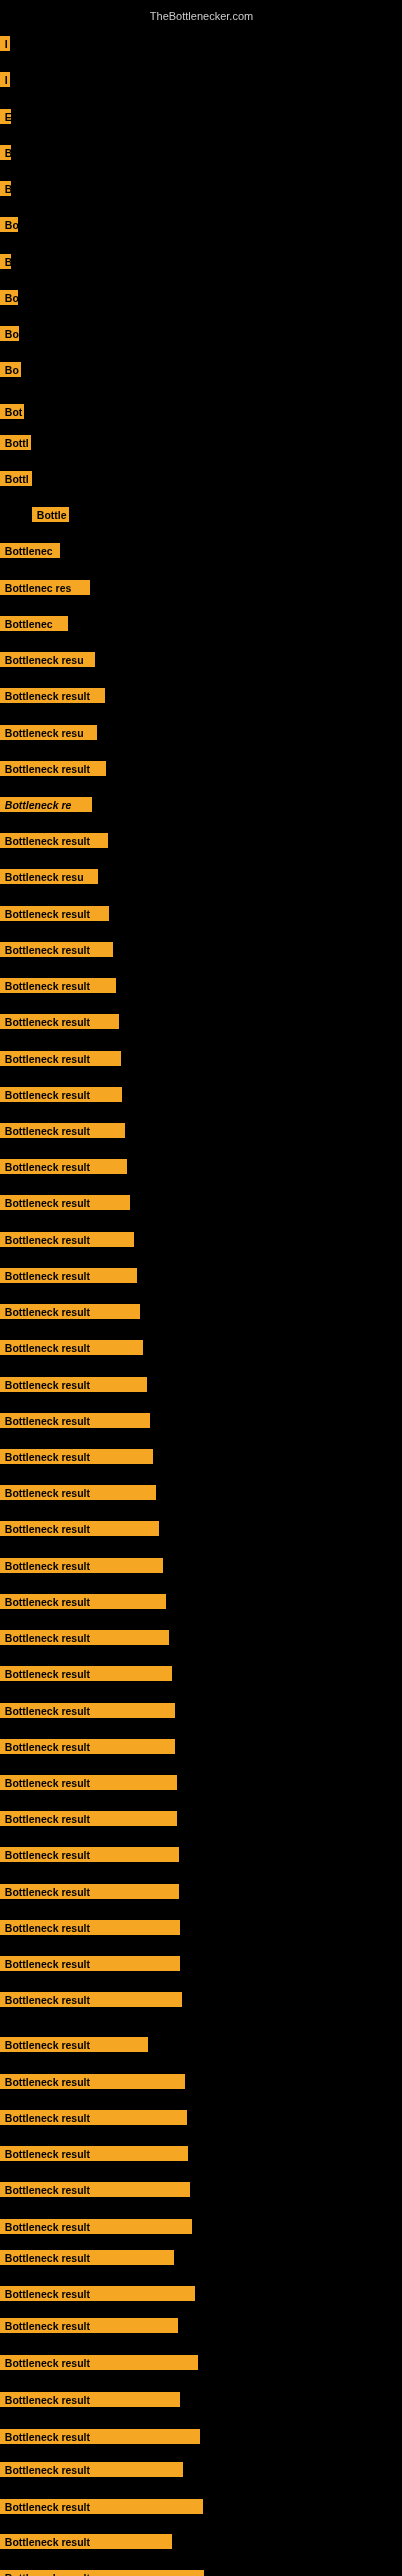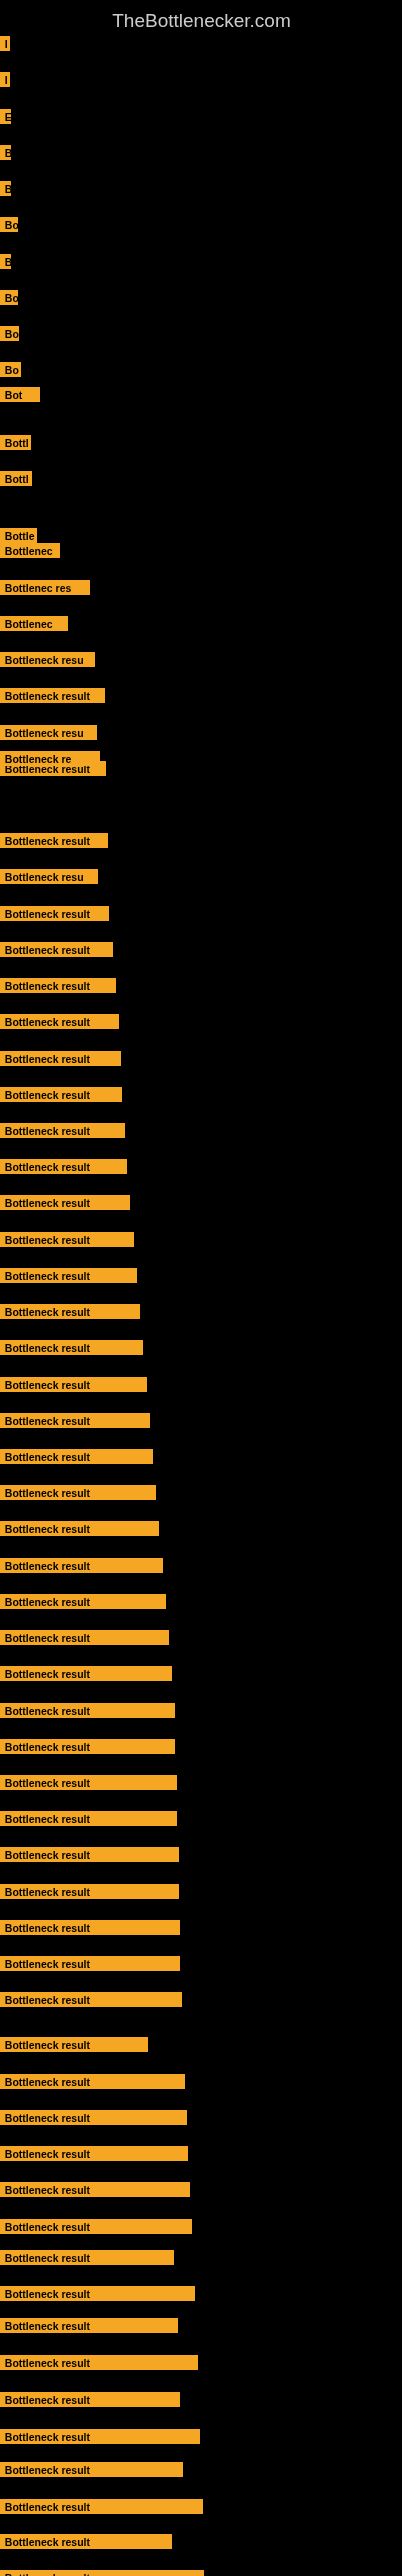--- a/index.html
+++ b/index.html
@@ -19,7 +19,7 @@
 
     .site-title {
       color: #cccccc;
-      font-size: 19px;
+      font-size: 11px;
       text-align: center;
       padding: 6.4px 0;
       position: absolute;

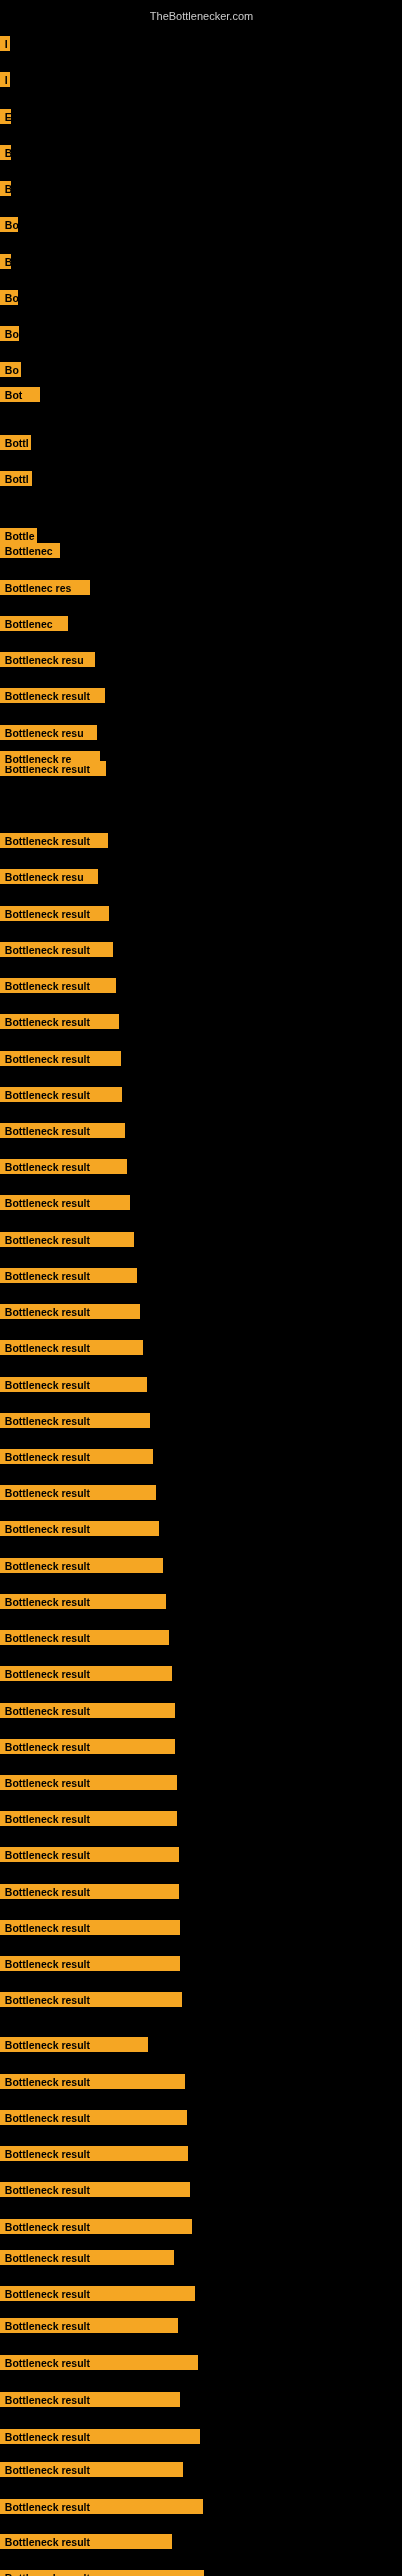--- a/index.html
+++ b/index.html
@@ -56,7 +56,7 @@
     <div class="bottleneck-label" style="top: 290px; width: 17.7px;">Bo</div>
     <div class="bottleneck-label" style="top: 326px; width: 19.3px;">Bo</div>
     <div class="bottleneck-label" style="top: 362px; width: 21px;">Bo</div>
-    <div class="bottleneck-label" style="top: 387px; width: 40px;">Bot</div>
+    <div class="bottleneck-label" style="top: 404px; width: 24px;">Bot</div>
     <div class="bottleneck-label" style="top: 435px; width: 31px;">Bottl</div>
     <div class="bottleneck-label" style="top: 471px; width: 32px;">Bottl</div>
     <div class="bottleneck-label" style="top: 528px; width: 37px;">Bottle</div>

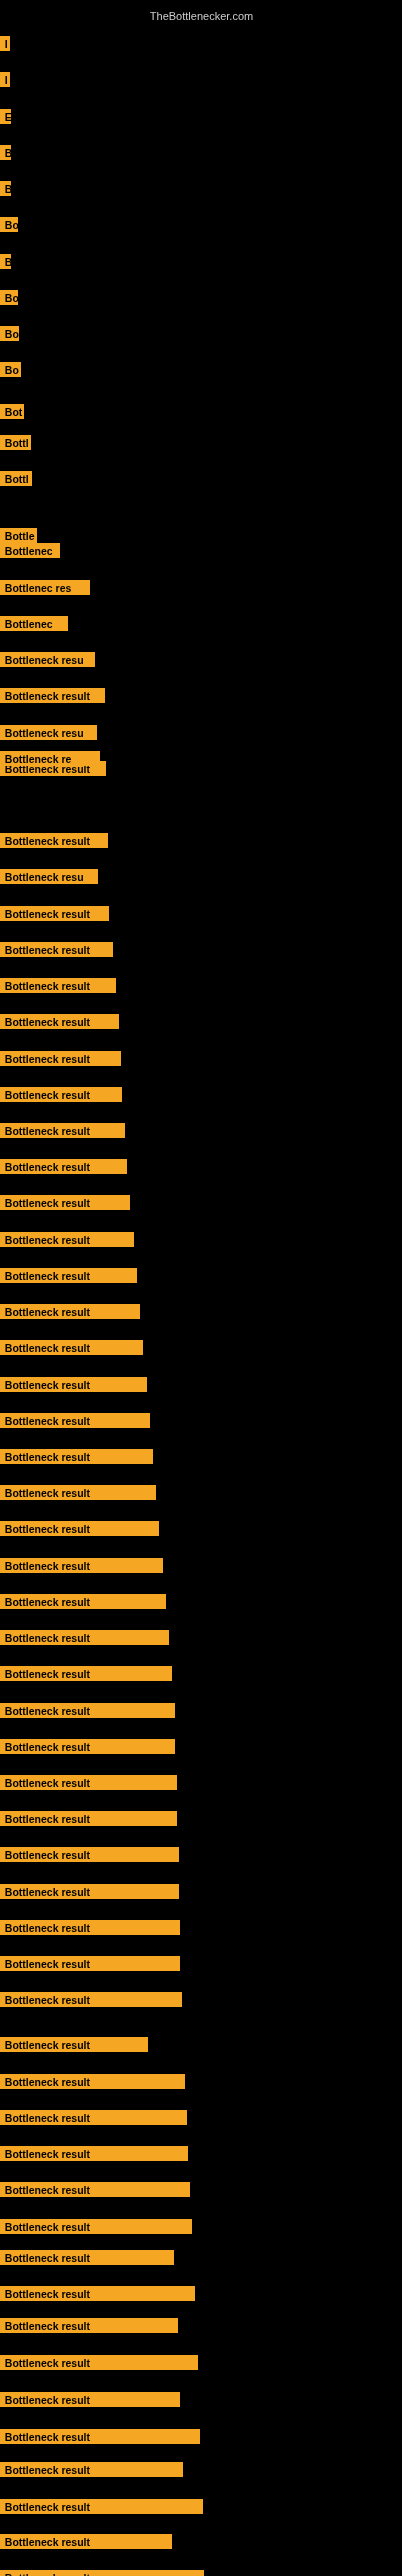--- a/index.html
+++ b/index.html
@@ -59,7 +59,7 @@
     <div class="bottleneck-label" style="top: 404px; width: 24px;">Bot</div>
     <div class="bottleneck-label" style="top: 435px; width: 31px;">Bottl</div>
     <div class="bottleneck-label" style="top: 471px; width: 32px;">Bottl</div>
-    <div class="bottleneck-label" style="top: 528px; width: 37px;">Bottle</div>
+    <div class="bottleneck-label" style="top: 507px; width: 37px; margin-left: 32px;">Bottle</div>
     <div class="bottleneck-label" style="top: 543px; width: 60px;">Bottlenec</div>
     <div class="bottleneck-label" style="top: 580px; width: 90px;">Bottlenec res</div>
     <div class="bottleneck-label" style="top: 616px; width: 68px;">Bottlenec</div>

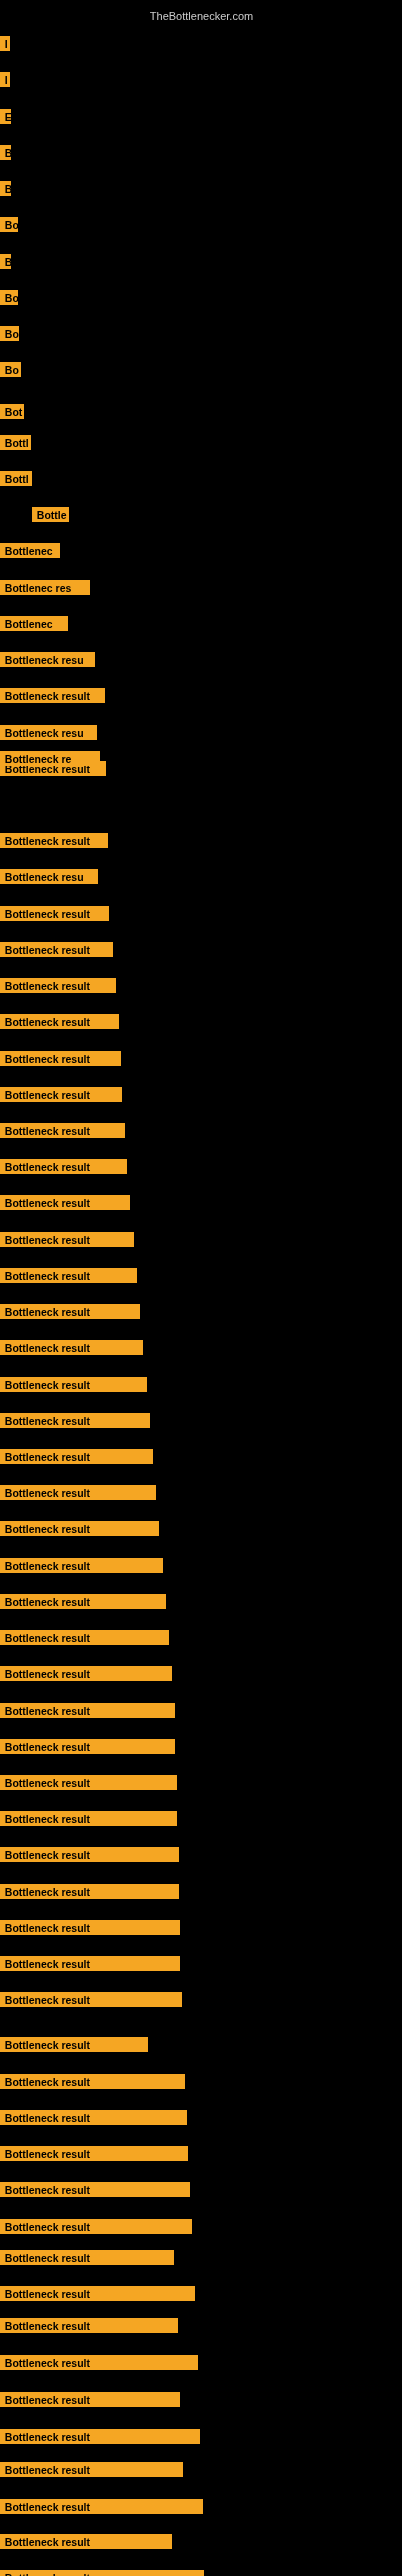--- a/index.html
+++ b/index.html
@@ -67,7 +67,7 @@
     <div class="bottleneck-label" style="top: 688px; width: 105px;">Bottleneck result</div>
     <div class="bottleneck-label" style="top: 725px; width: 97px;">Bottleneck resu</div>
     <div class="bottleneck-label" style="top: 761px; width: 106px;">Bottleneck result</div>
-    <div class="bottleneck-label" style="top: 751px; width: 100px;">Bottleneck re</div>
+    <div class="bottleneck-label" style="top: 797px; width: 92px; font-style: italic;">Bottleneck re</div>
     <div class="bottleneck-label" style="top: 833px; width: 108px;">Bottleneck result</div>
     <div class="bottleneck-label" style="top: 869px; width: 98px;">Bottleneck resu</div>
     <div class="bottleneck-label" style="top: 906px; width: 109px;">Bottleneck result</div>

